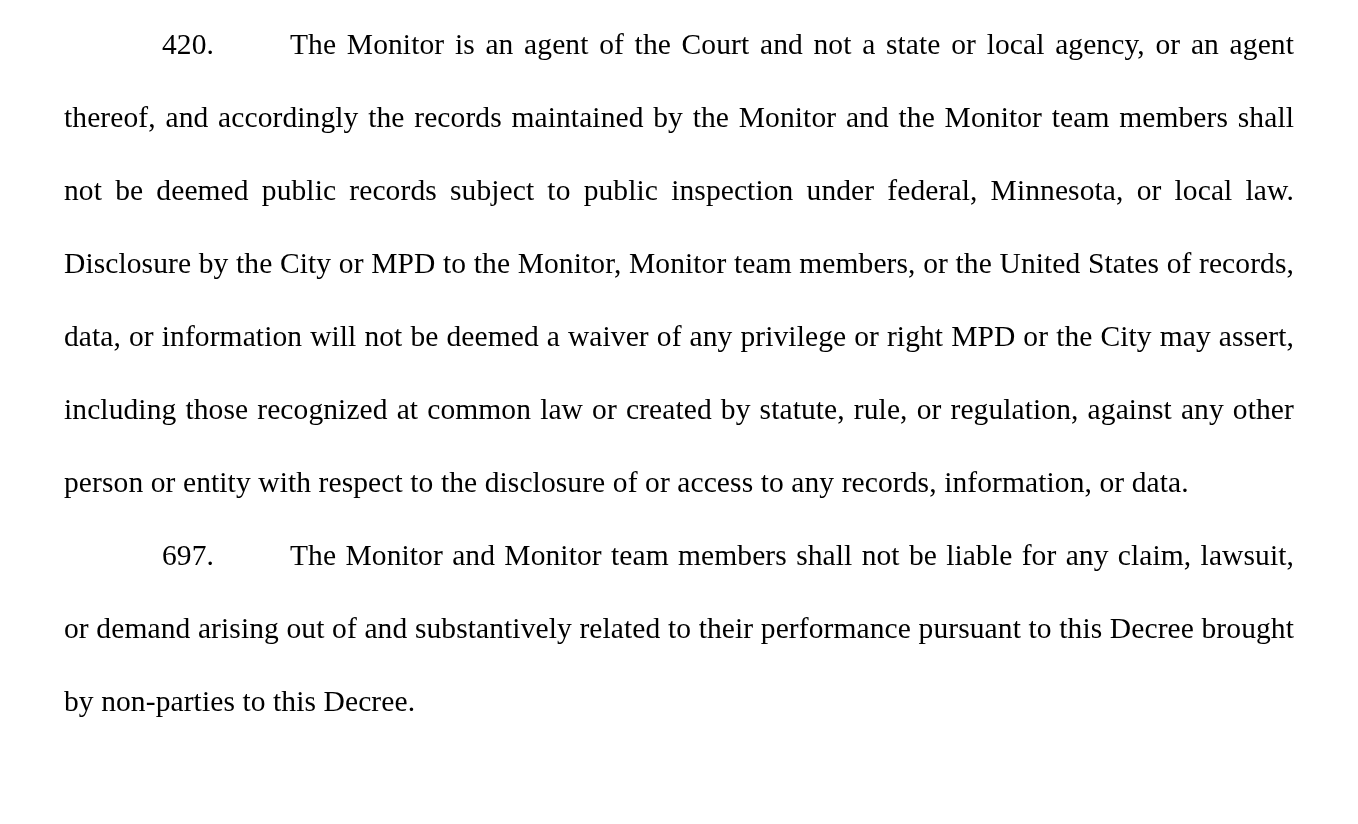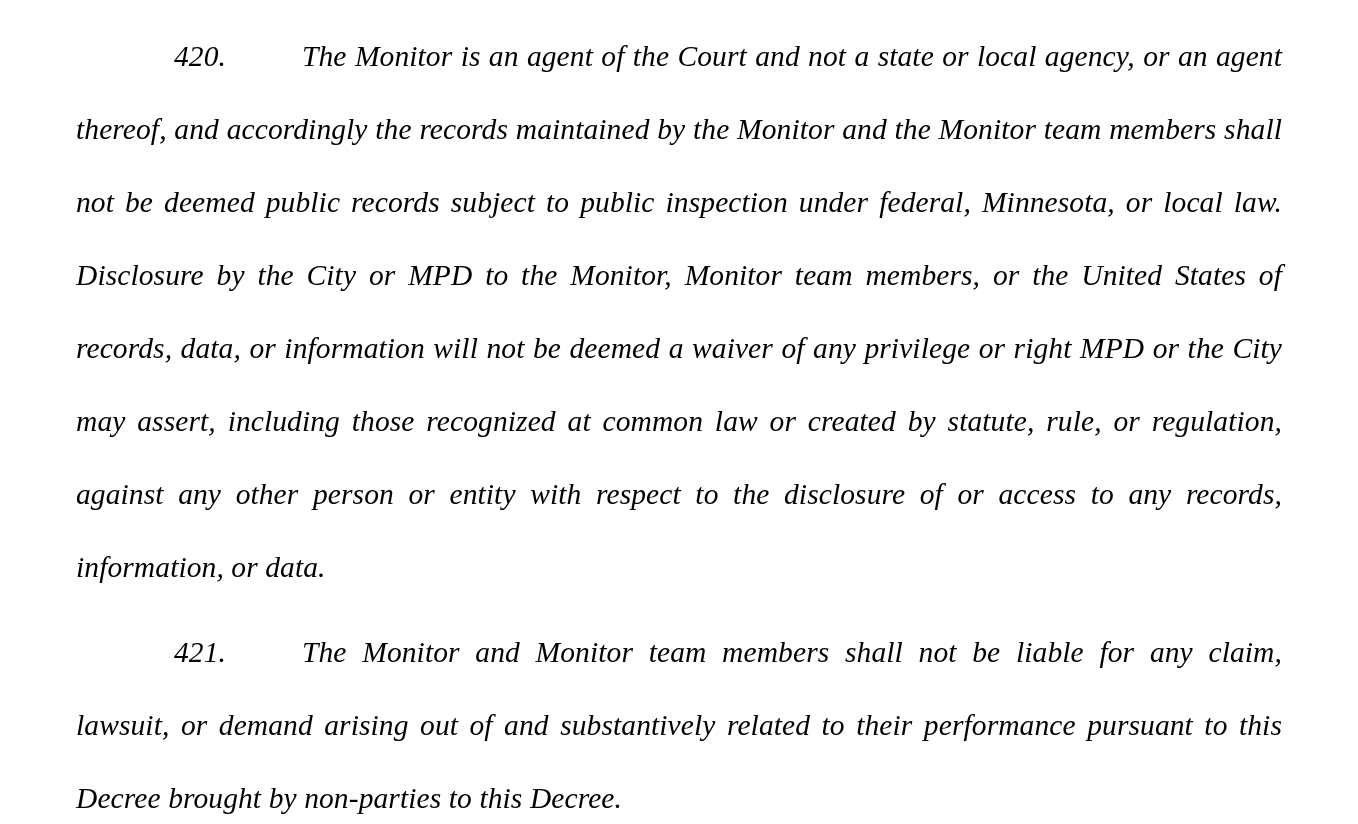--- a/index.html
+++ b/index.html
@@ -29,9 +29,8 @@
     line-height: 73px;
     text-align: justify;
     text-justify: inter-word;
-    margin: 12px;
+    margin: 0;
     letter-spacing: 0.1px;
-    font-style: italic;
   }
   .para .num {
     display: inline-block;

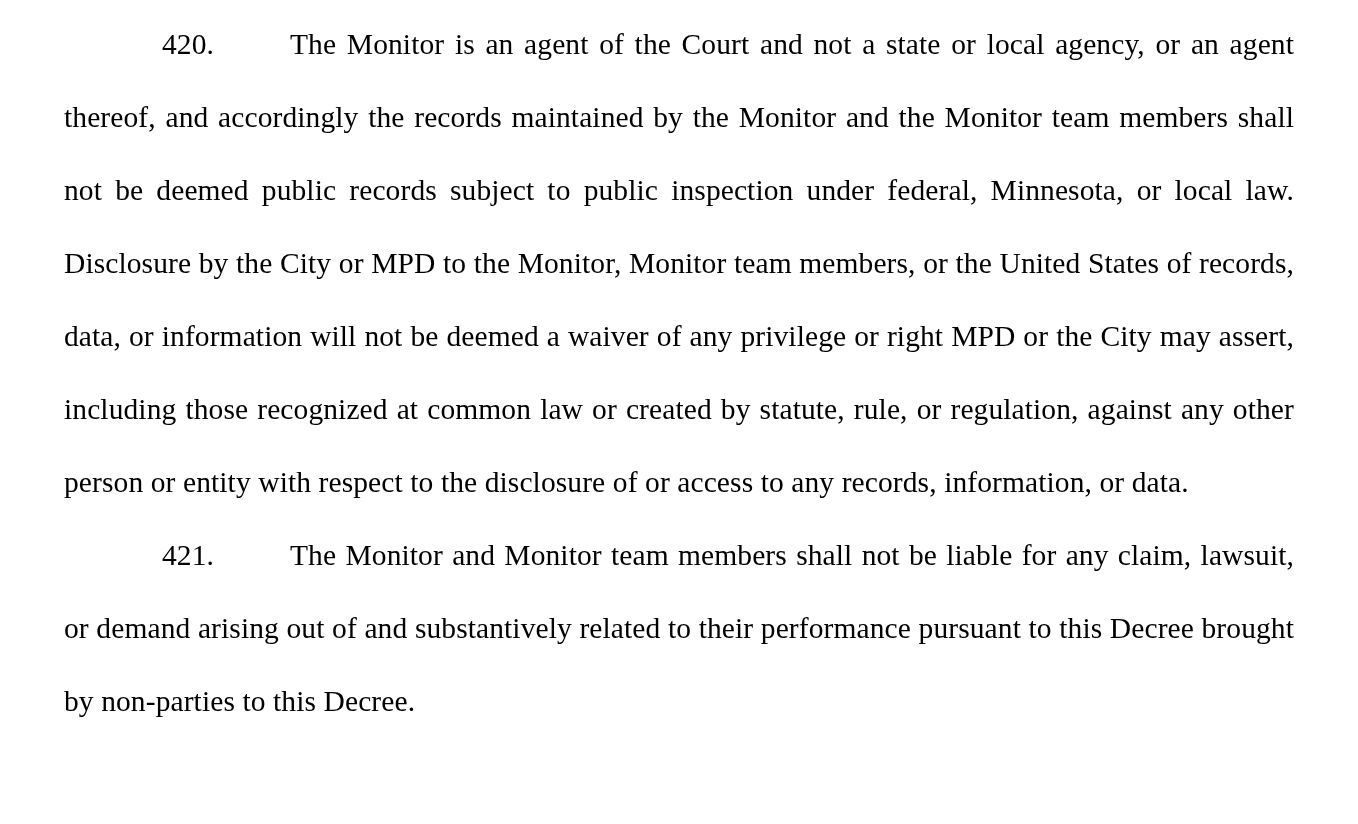--- a/index.html
+++ b/index.html
@@ -56,7 +56,7 @@
     </p>
 
     <p class="para para-indent">
-      <span class="num">421.</span><span class="tab-gap"></span><span>The Monitor and Monitor team members shall not be liable for any claim, lawsuit, or demand arising out of and substantively related to their performance pursuant to this Decree brought by non-parties to this Decree.</span>
+      <span class="num">697.</span><span class="tab-gap"></span><span>The Monitor and Monitor team members shall not be liable for any claim, lawsuit, or demand arising out of and substantively related to their performance pursuant to this Decree brought by non-parties to this Decree.</span>
     </p>
 
   </div>

